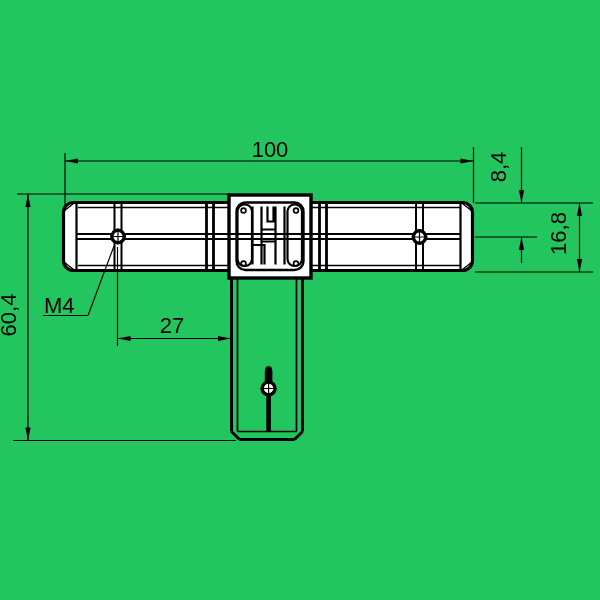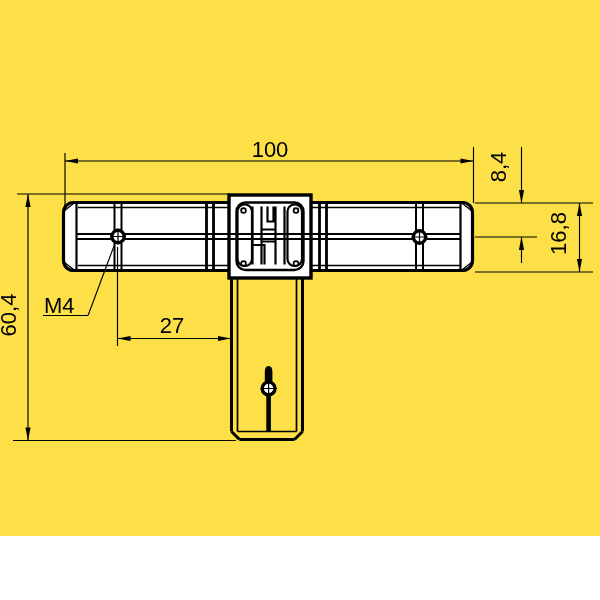--- a/index.html
+++ b/index.html
@@ -4,8 +4,8 @@
 <style>
   html, body { margin: 0; padding: 0; background: #fff; }
   #screen {
-    width: 600px; height: 536px;
-    background: #fde047;
+    width: 600px; height: 600px;
+    background: #22c55e;
     position: relative;
     font-family: "Liberation Sans", sans-serif;
     overflow: hidden;

